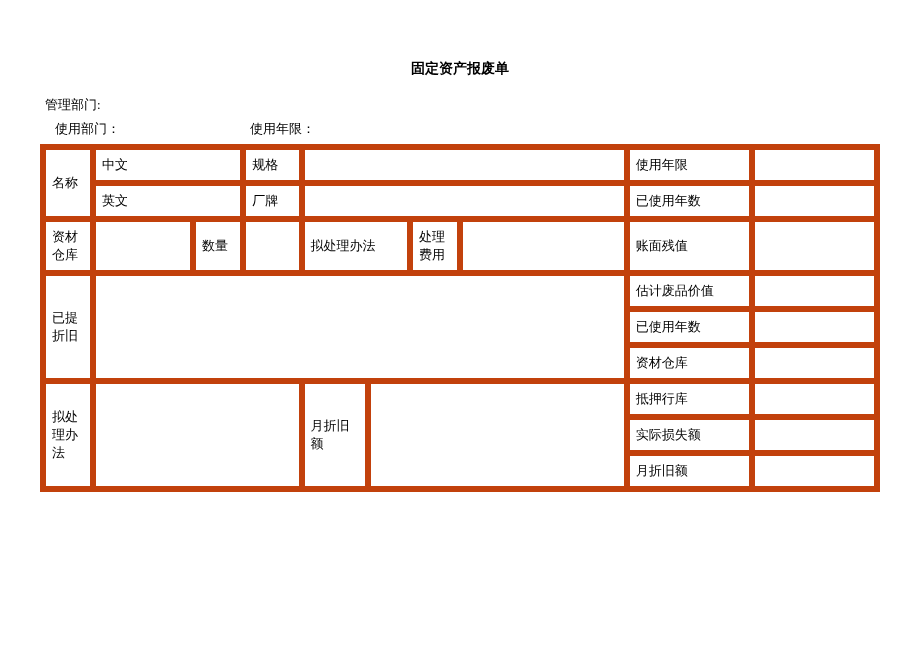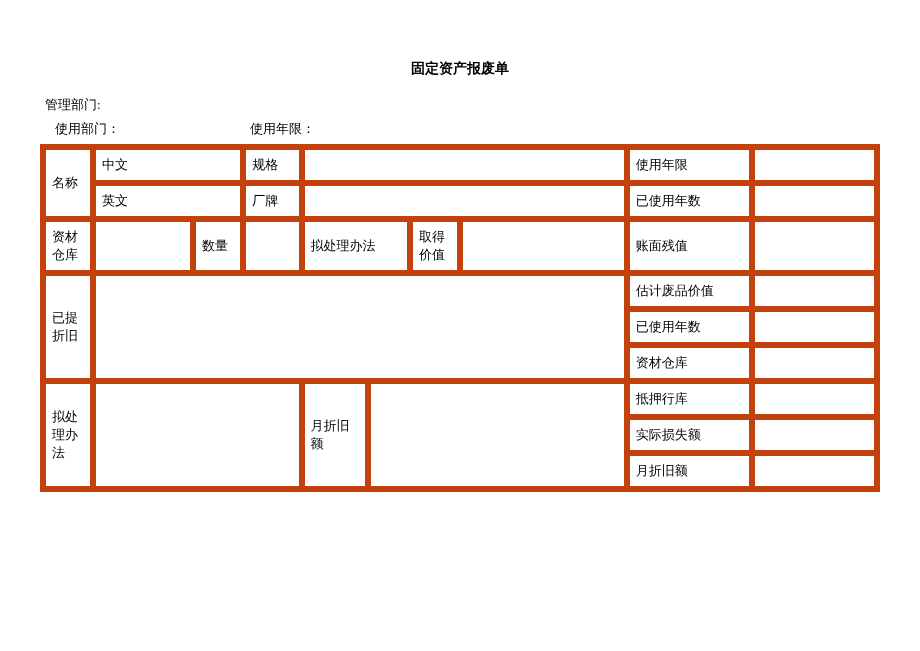--- a/index.html
+++ b/index.html
@@ -108,7 +108,7 @@
     <td>数量</td>
     <td></td>
     <td colspan="2">拟处理办法</td>
-    <td>取得价值</td>
+    <td>处理费用</td>
     <td></td>
     <td>账面残值</td>
     <td></td>

